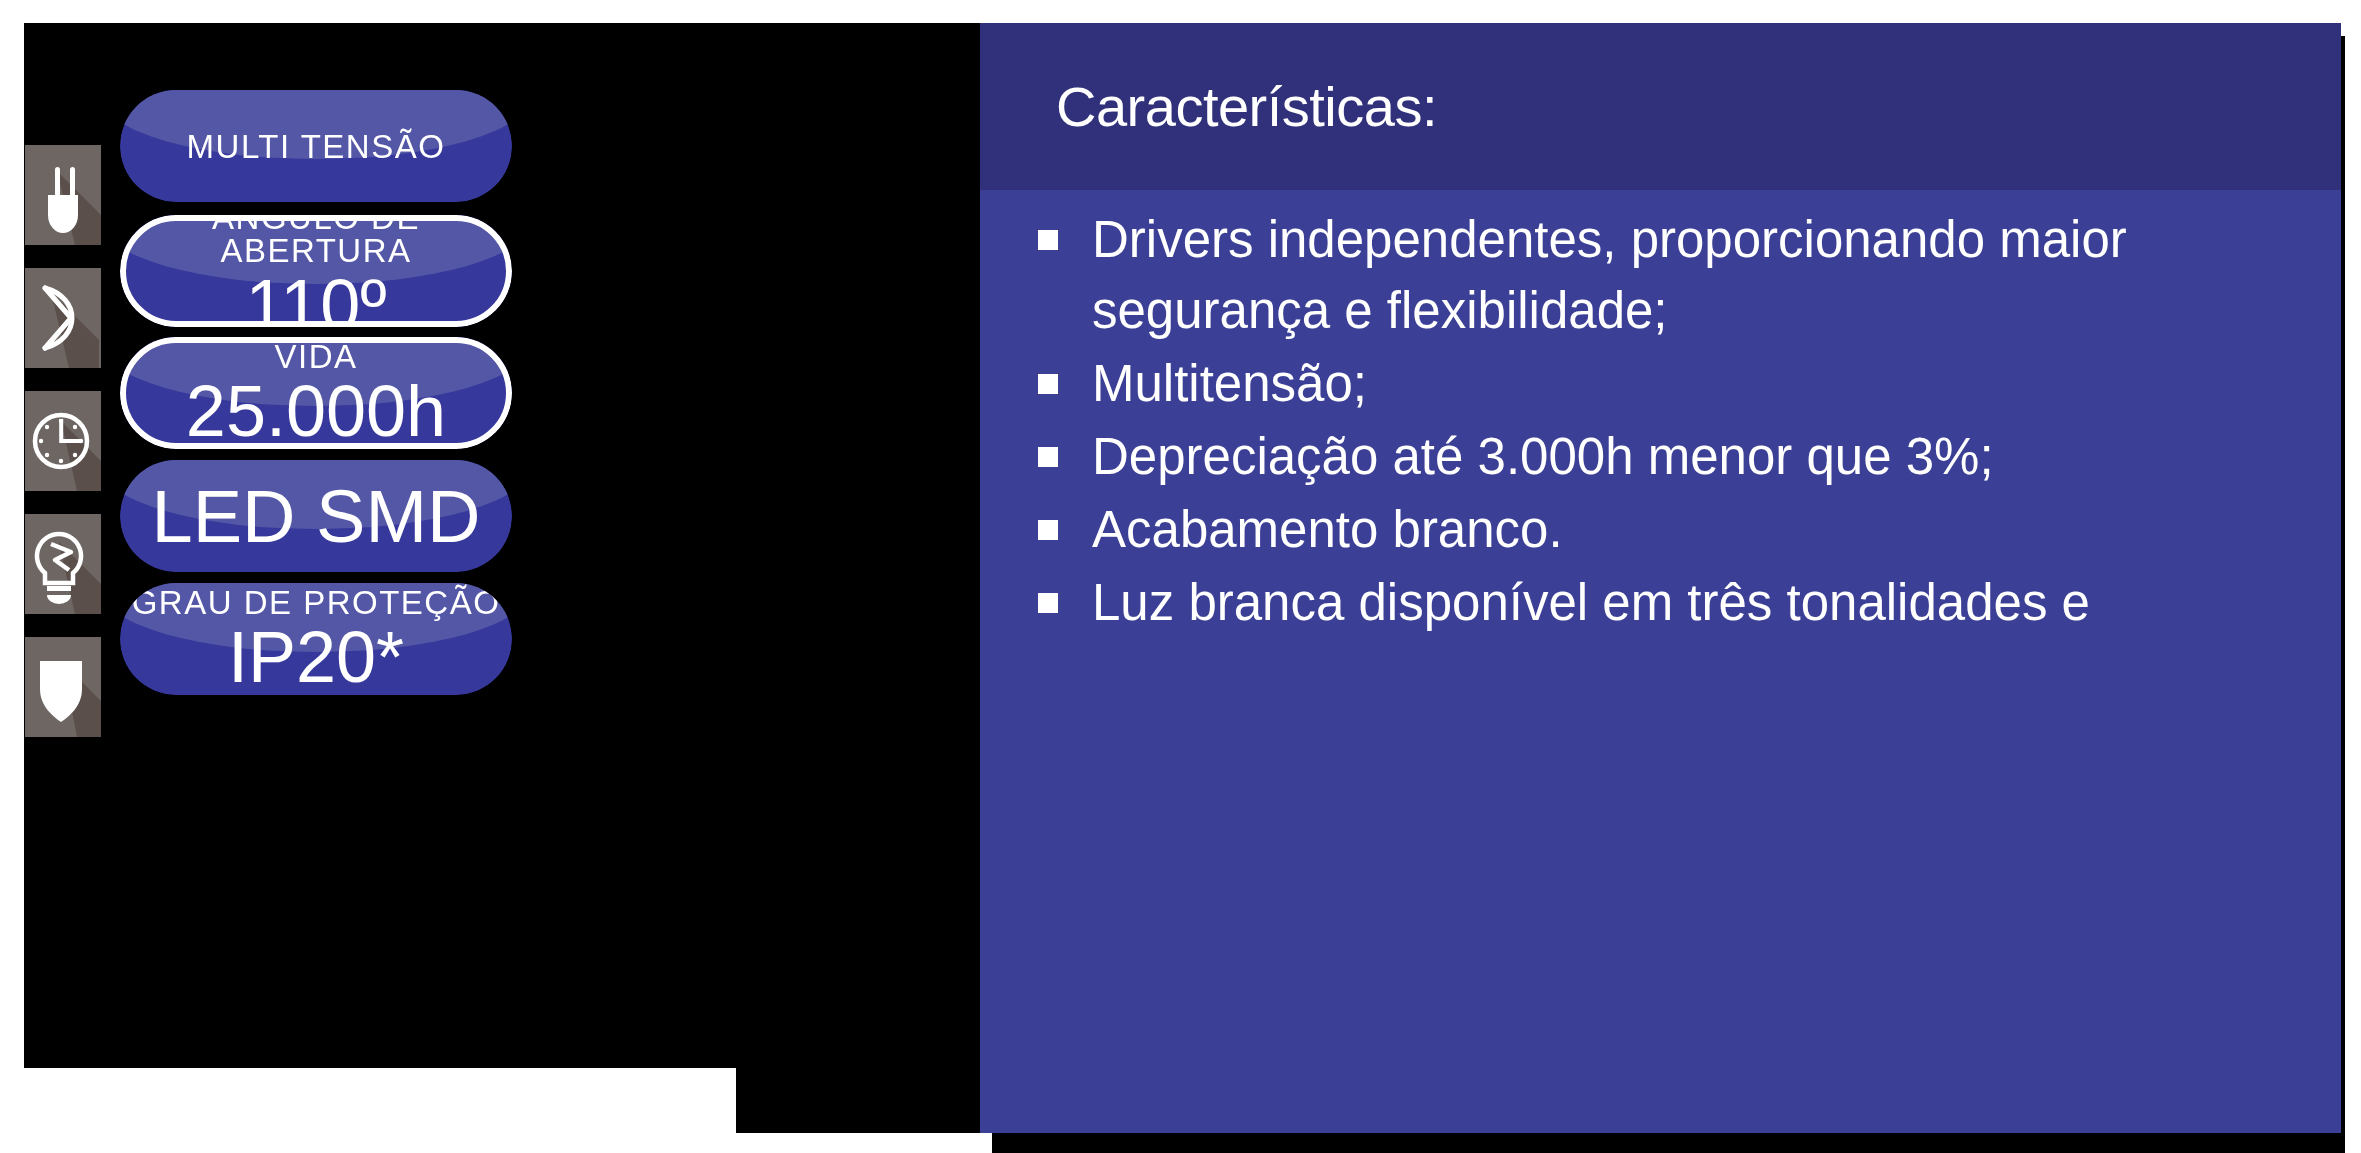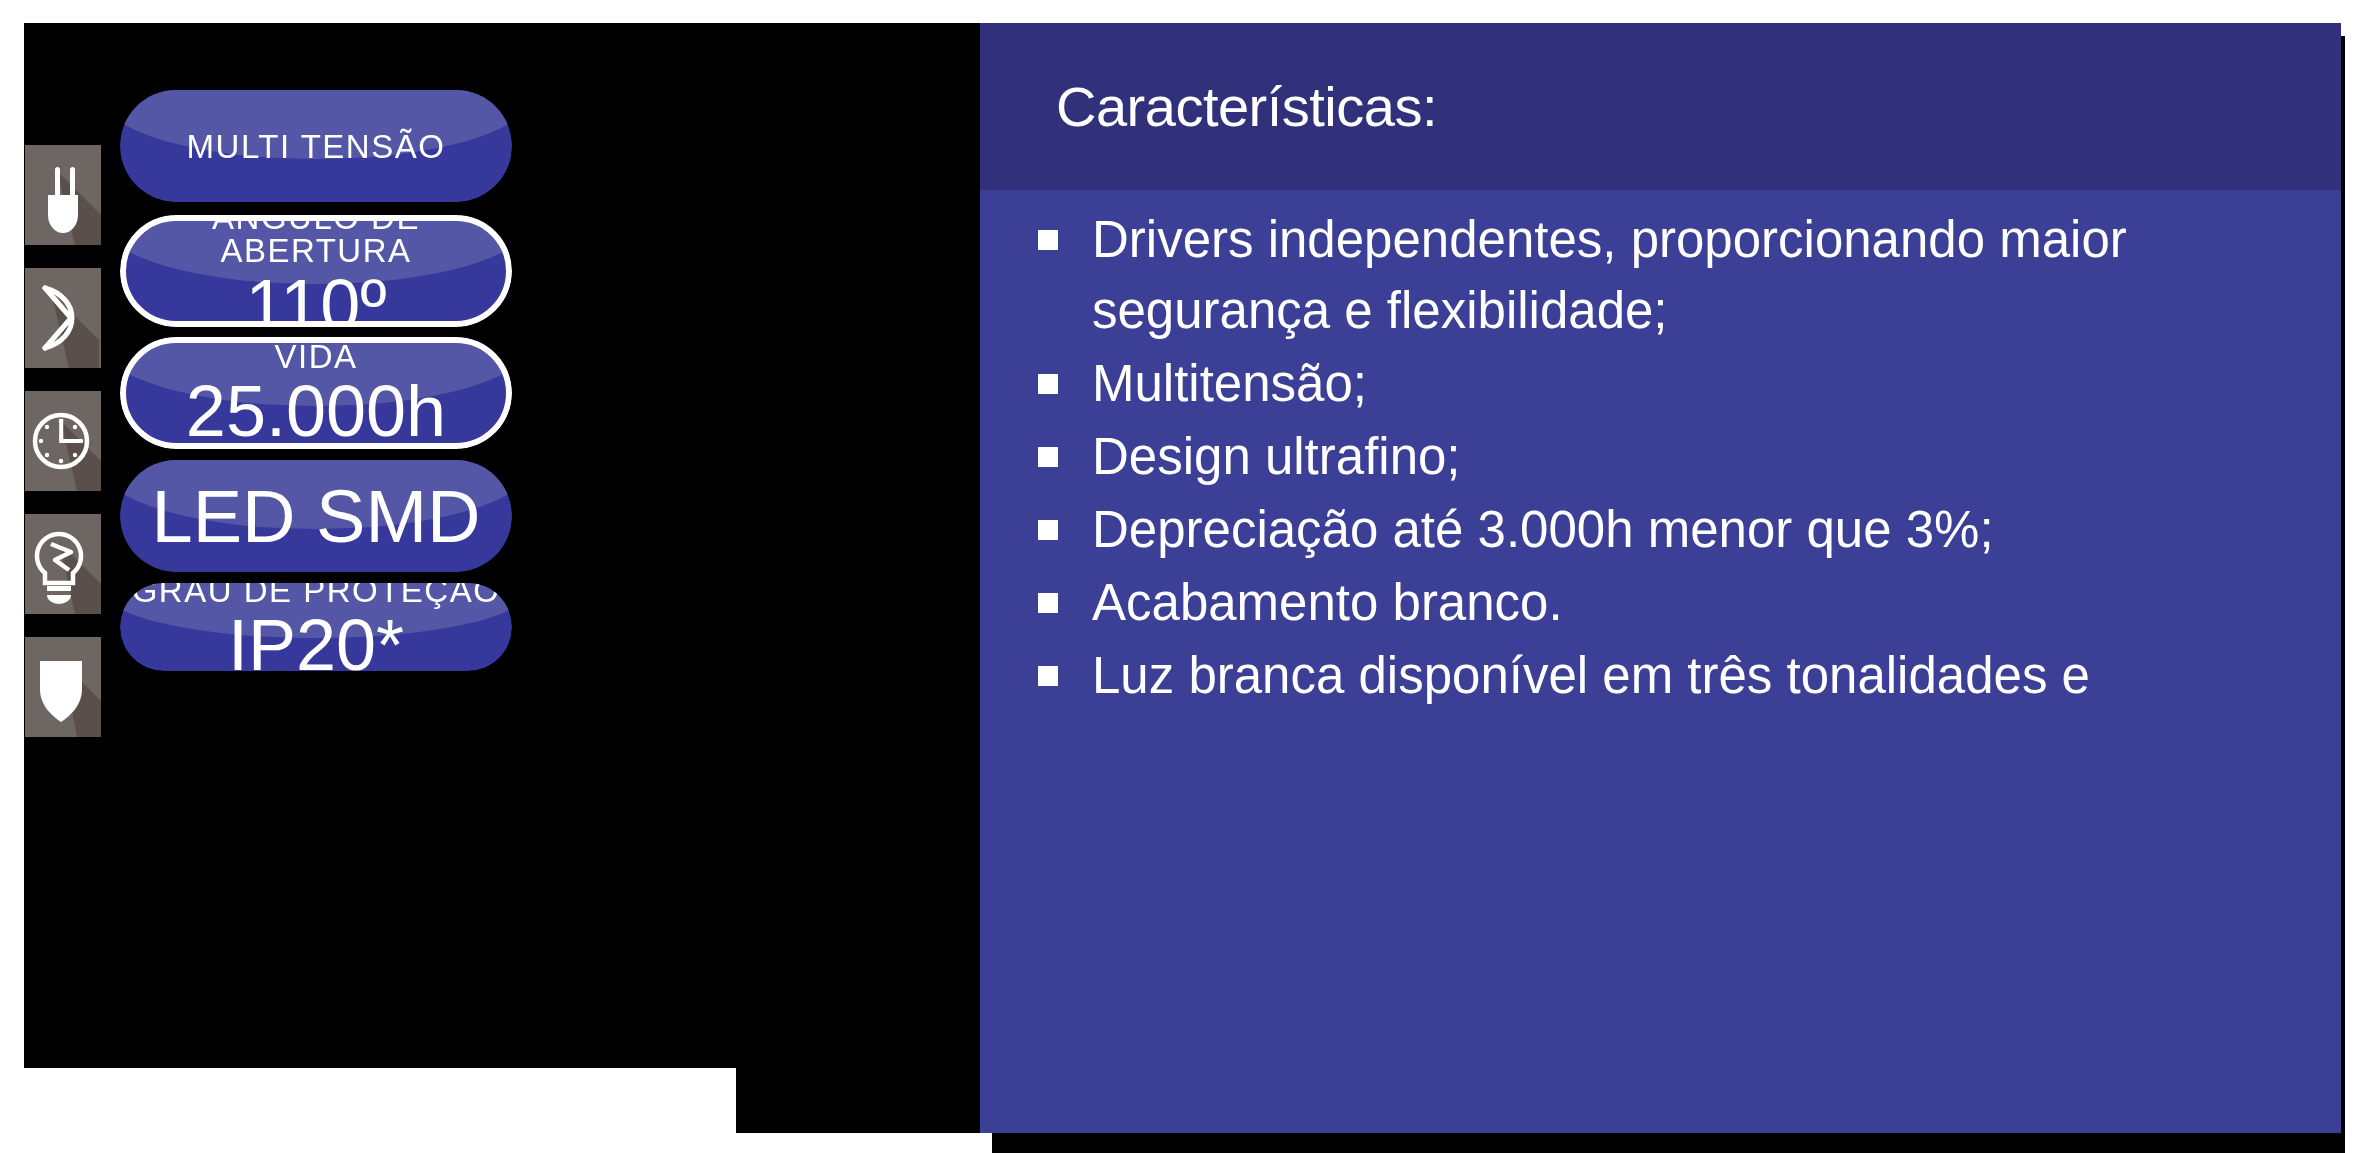--- a/index.html
+++ b/index.html
@@ -168,10 +168,6 @@
       </div>
       <div class="feat">
         <span class="bullet"></span>
-        <span class="label">Design ultrafino;</span>
-      </div>
-      <div class="feat">
-        <span class="bullet"></span>
         <span class="label">Depreciação até 3.000h menor que 3%;</span>
       </div>
       <div class="feat">

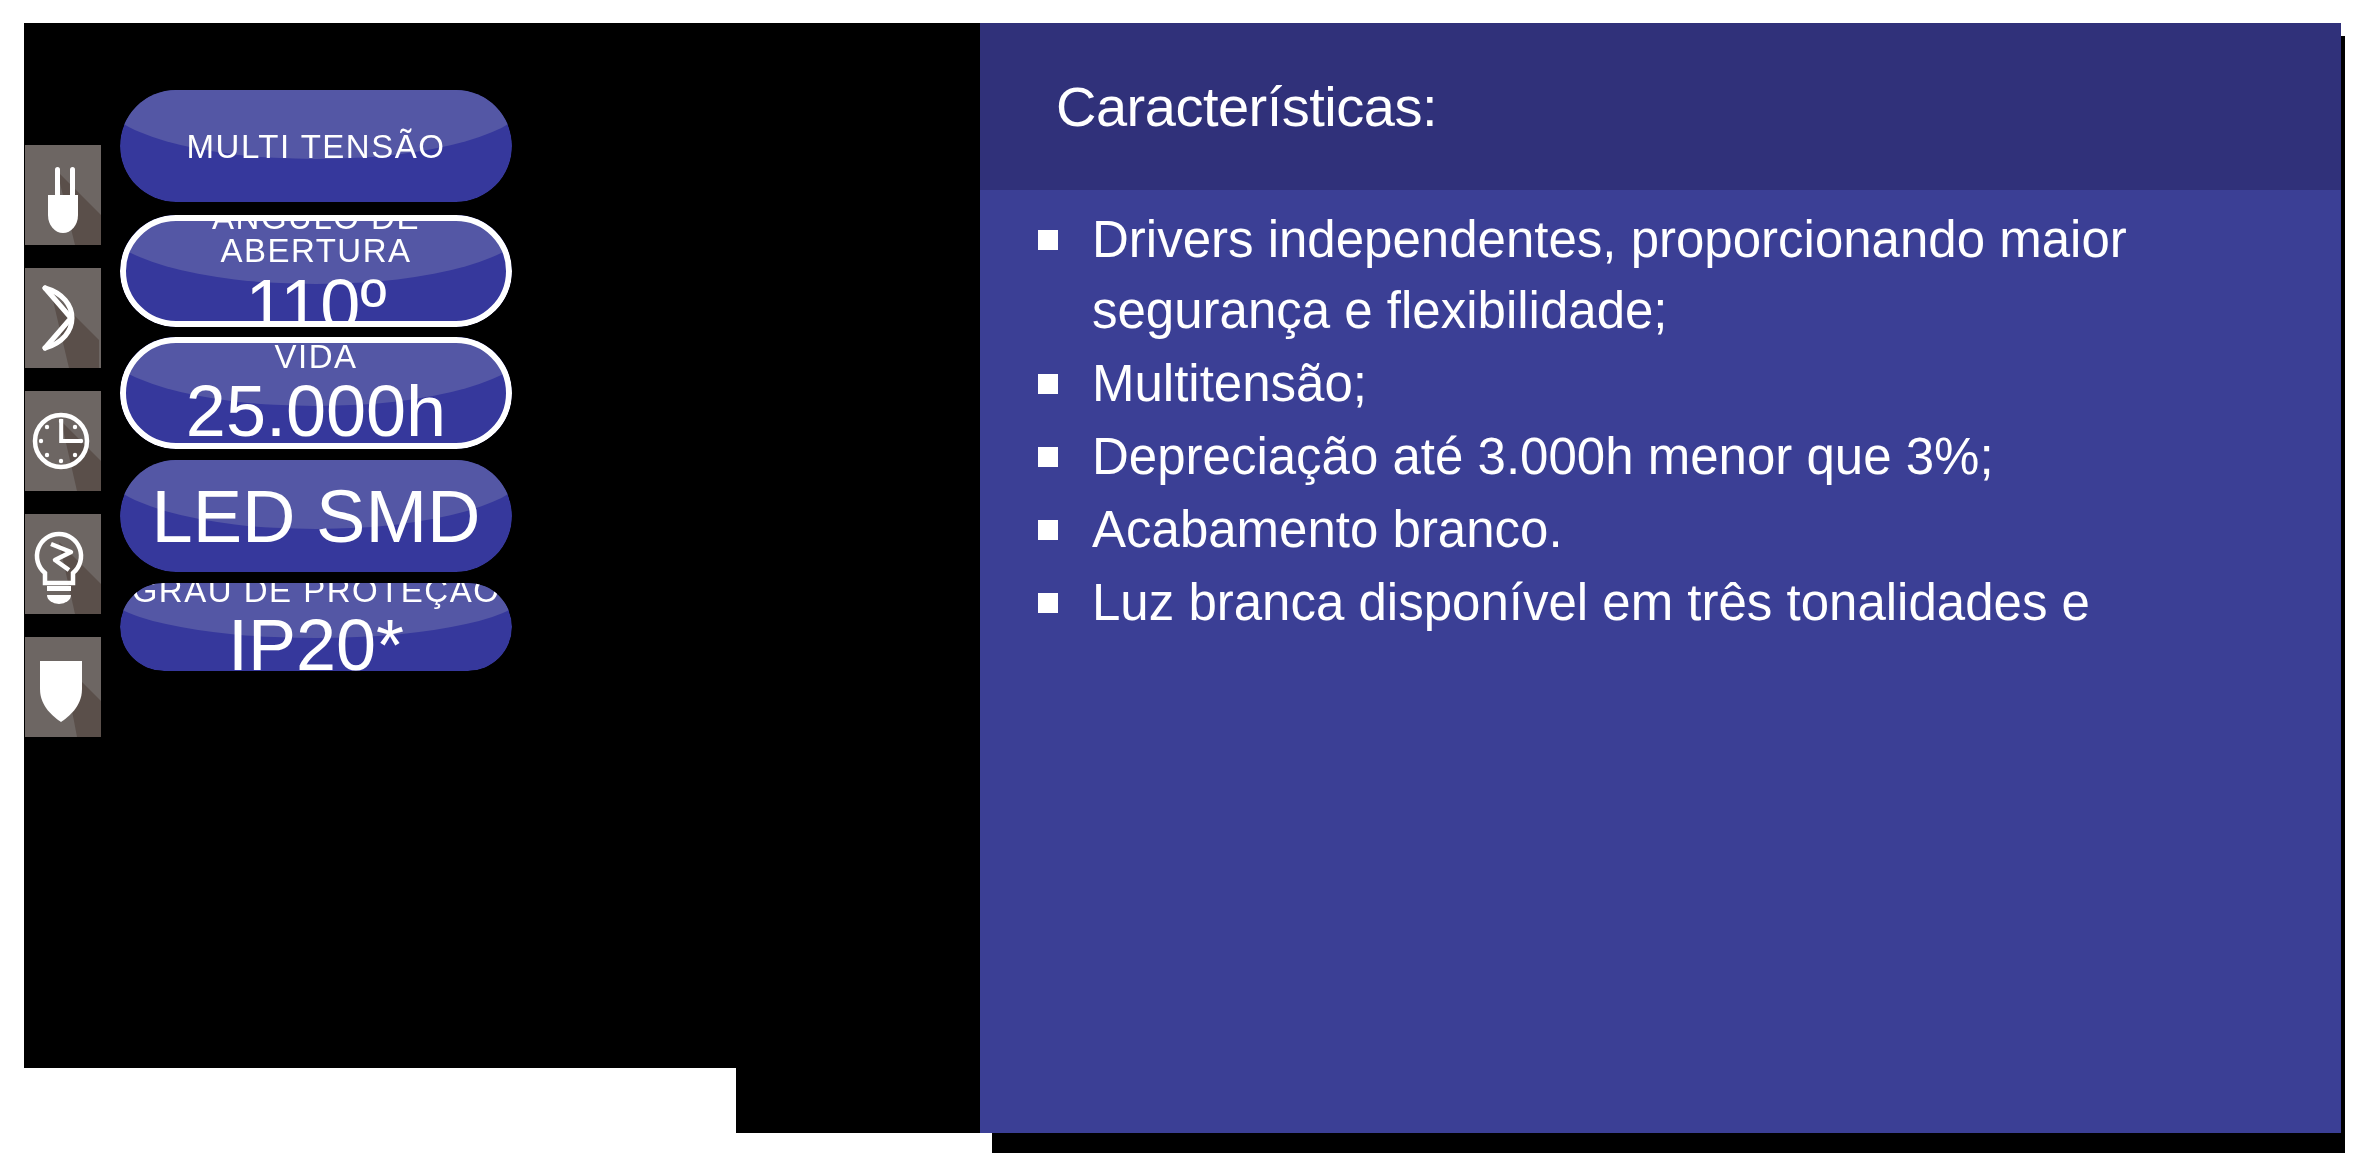--- a/index.html
+++ b/index.html
@@ -143,7 +143,7 @@
     </div>
   </div>
 
-  <div class="pill" style="left:120px;top:583px;width:392px;height:88px;">
+  <div class="pill" style="left:120px;top:583px;width:392px;height:112px;">
     <div class="base"></div>
     <div class="gloss"></div>
     <div class="txt">

